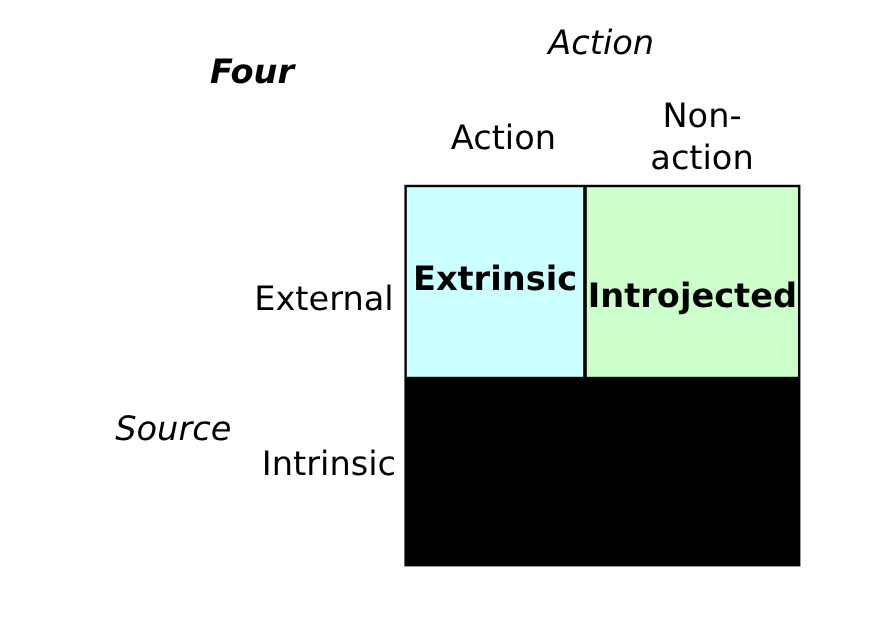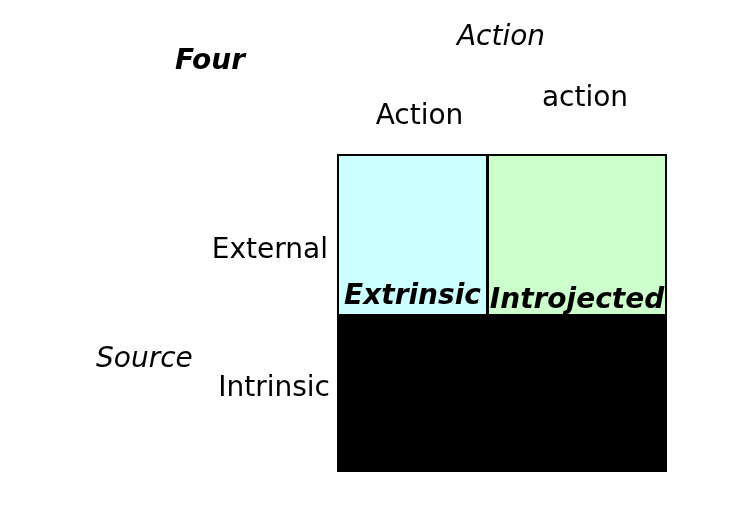--- a/index.html
+++ b/index.html
@@ -106,6 +106,7 @@
   <div class="abs col-header col-header-1">Action</div>
 
   <div class="abs col-header col-header-2">
+    <div>Non-</div>
     <div>action</div>
   </div>
 

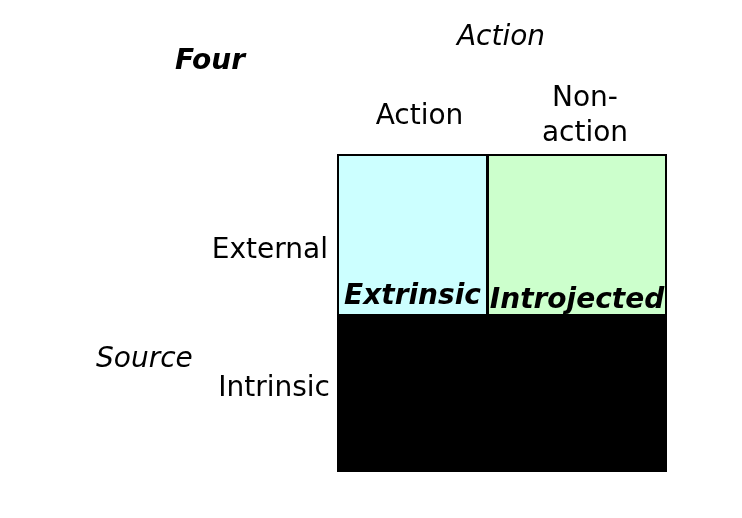--- a/index.html
+++ b/index.html
@@ -77,9 +77,8 @@
   }
   .cell {
     display: flex;
-    align-items: flex-end;
+    align-items: center;
     justify-content: center;
-    font-style: italic;
   }
   .cell-label {
     position: relative;

